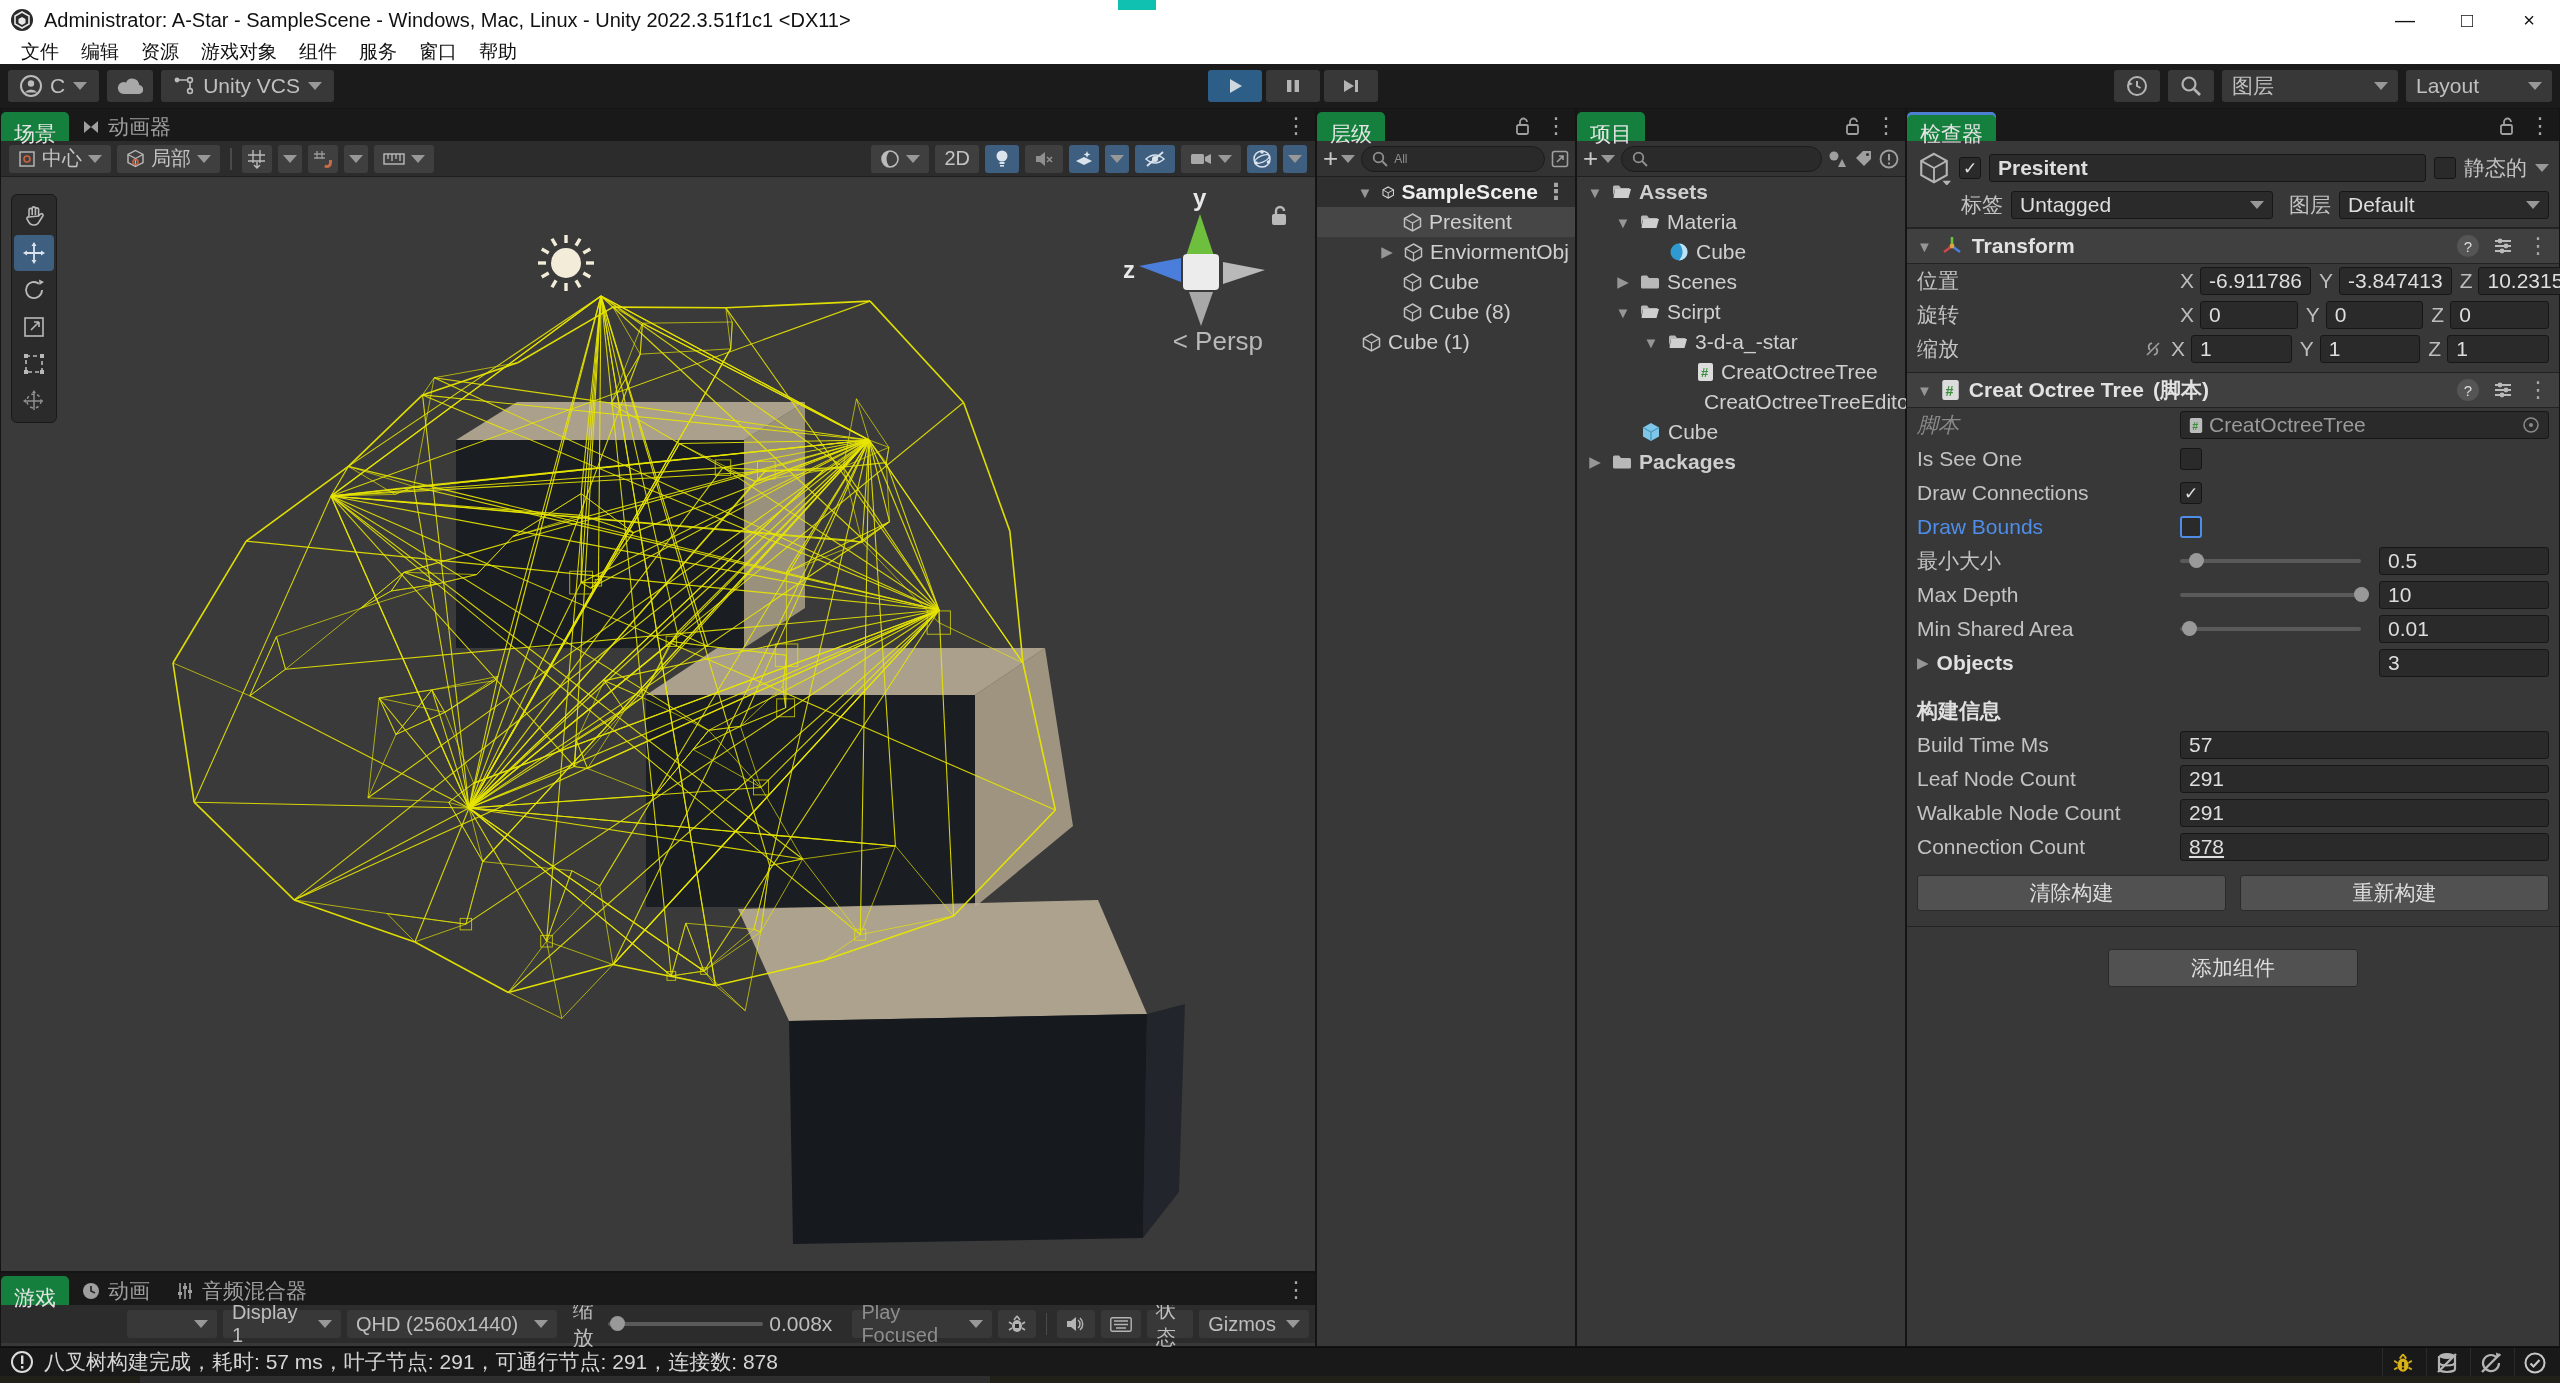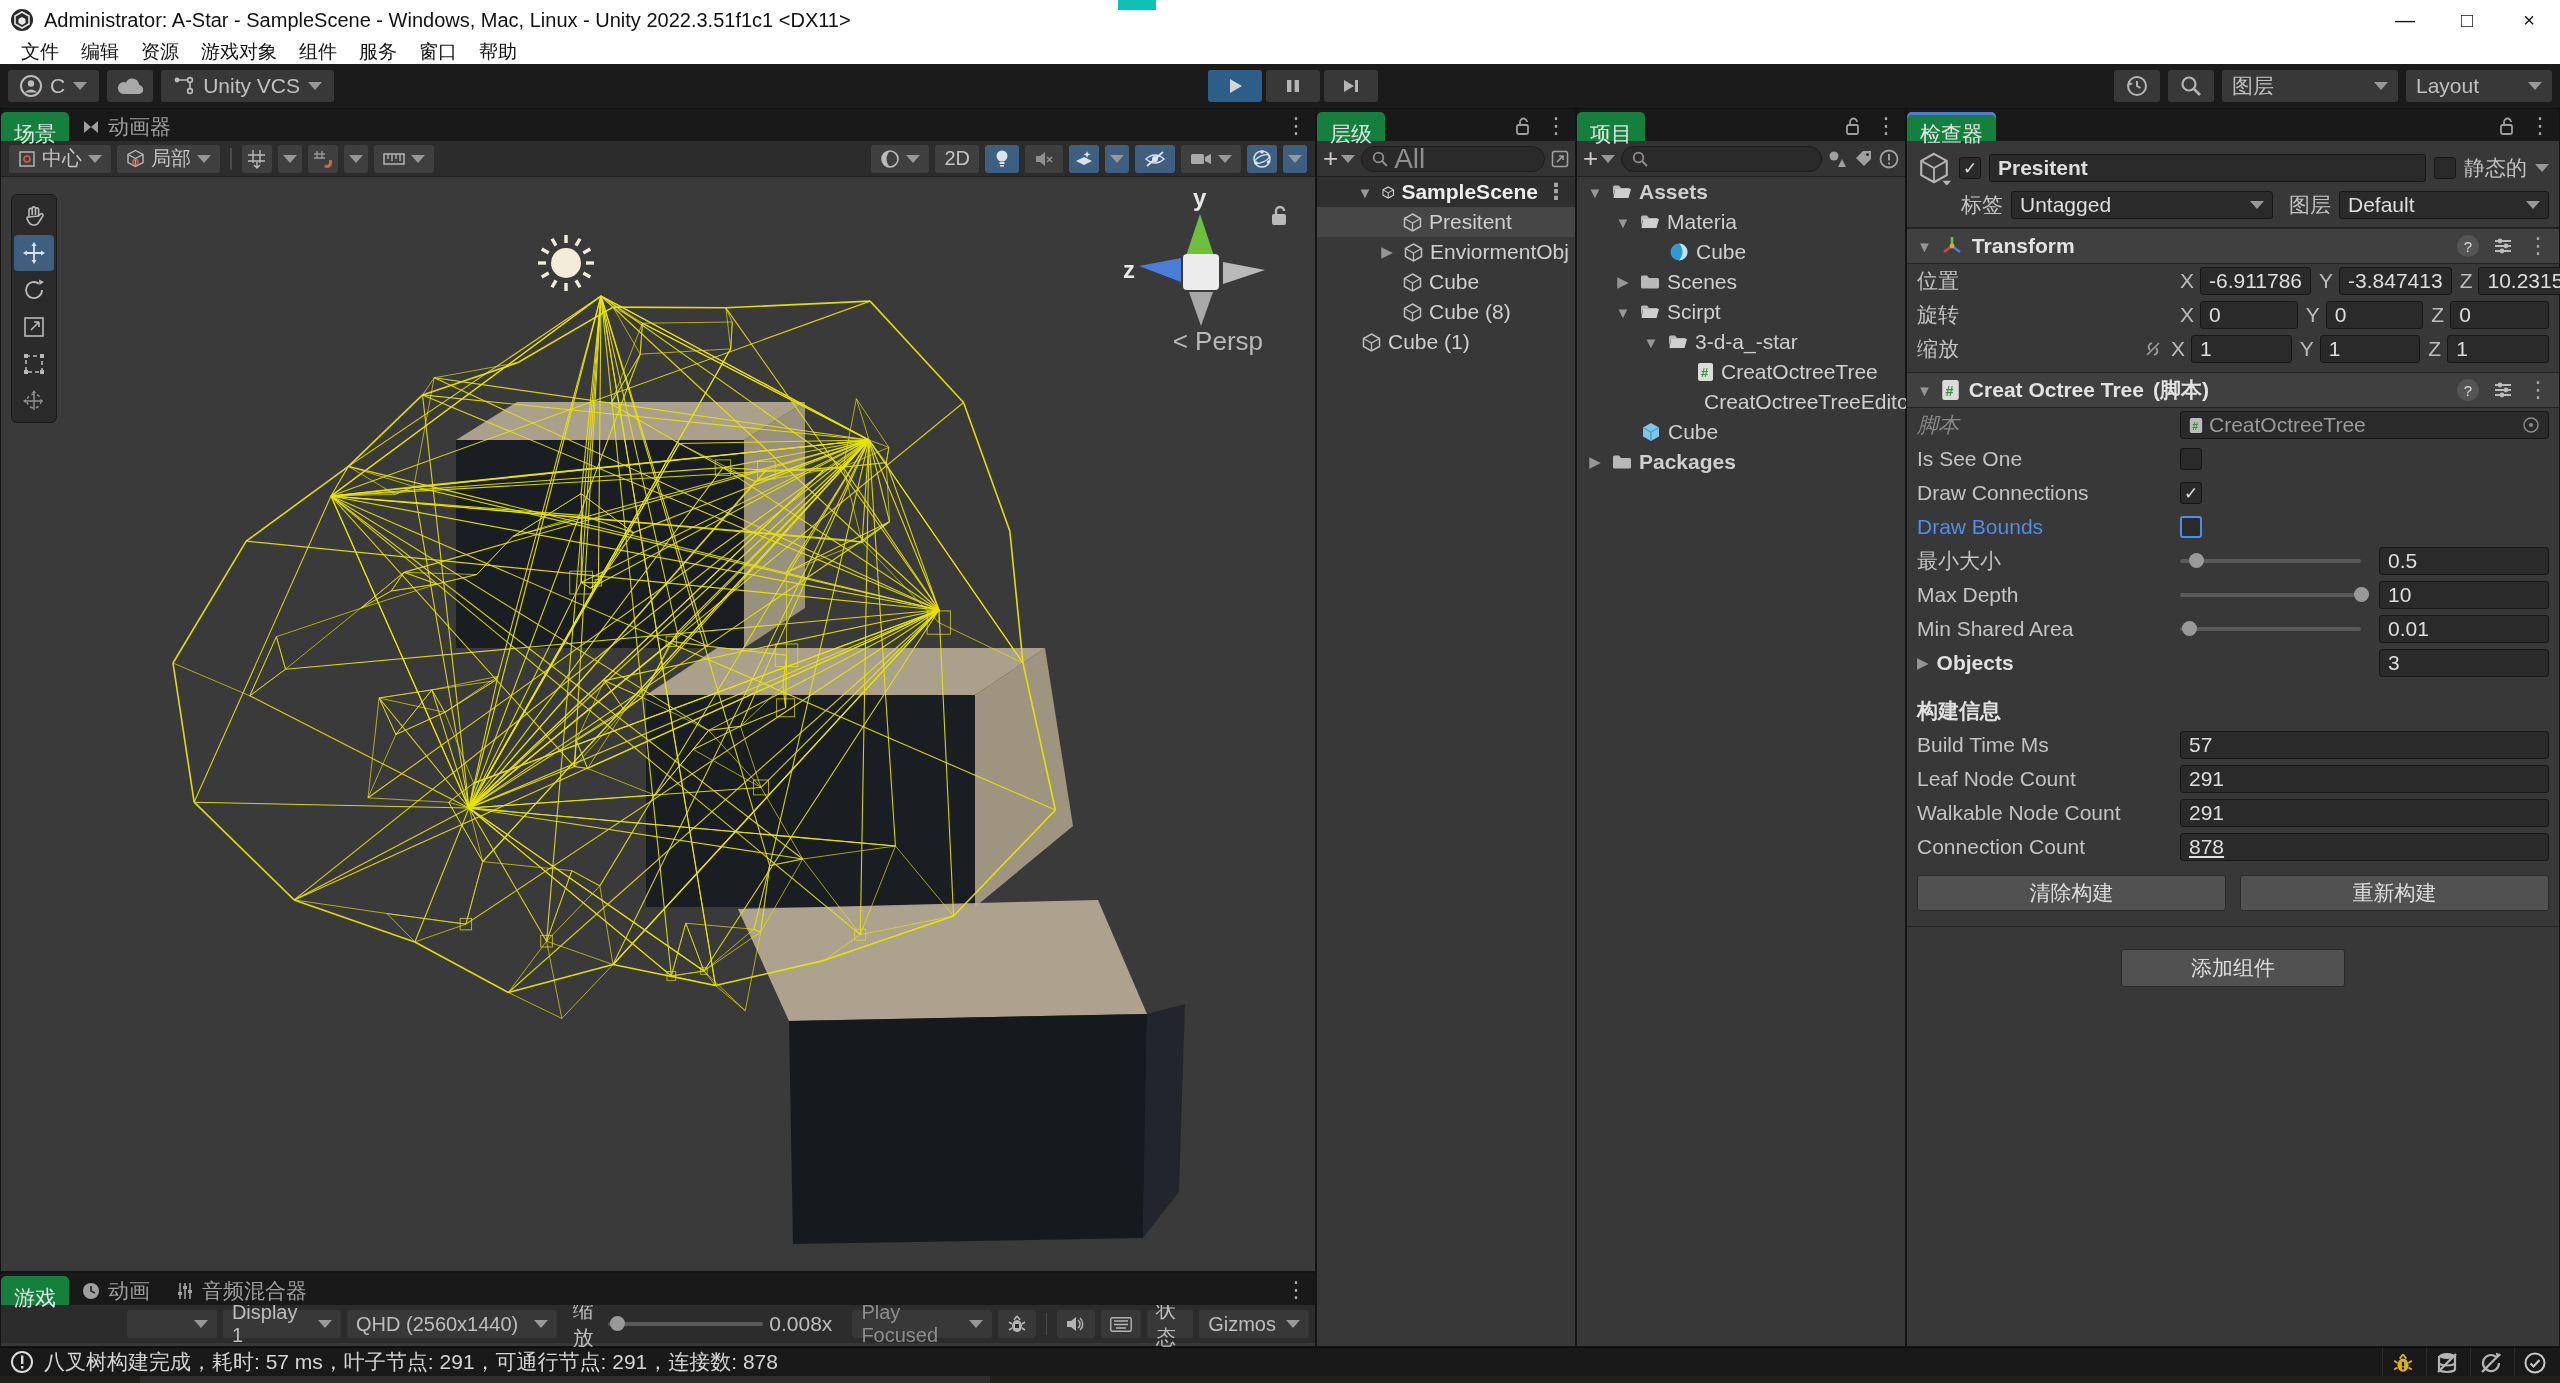--- a/index.html
+++ b/index.html
@@ -52,7 +52,7 @@
   .ptoolbar { height:36px; background:#333; border-bottom:1px solid #202020; display:flex;
     align-items:center; padding:0 6px; gap:6px; }
   .searchbox { flex:1; height:26px; background:#2a2a2a; border:1px solid #1c1c1c; border-radius:13px;
-    display:flex; align-items:center; padding:0 10px; gap:6px; color:#8f8f8f; font-size:28px; }
+    display:flex; align-items:center; padding:0 10px; gap:6px; color:#8f8f8f; font-size:12px; }
   .mini-btn { display:flex; align-items:center; gap:3px; color:#bbb; }
 
   

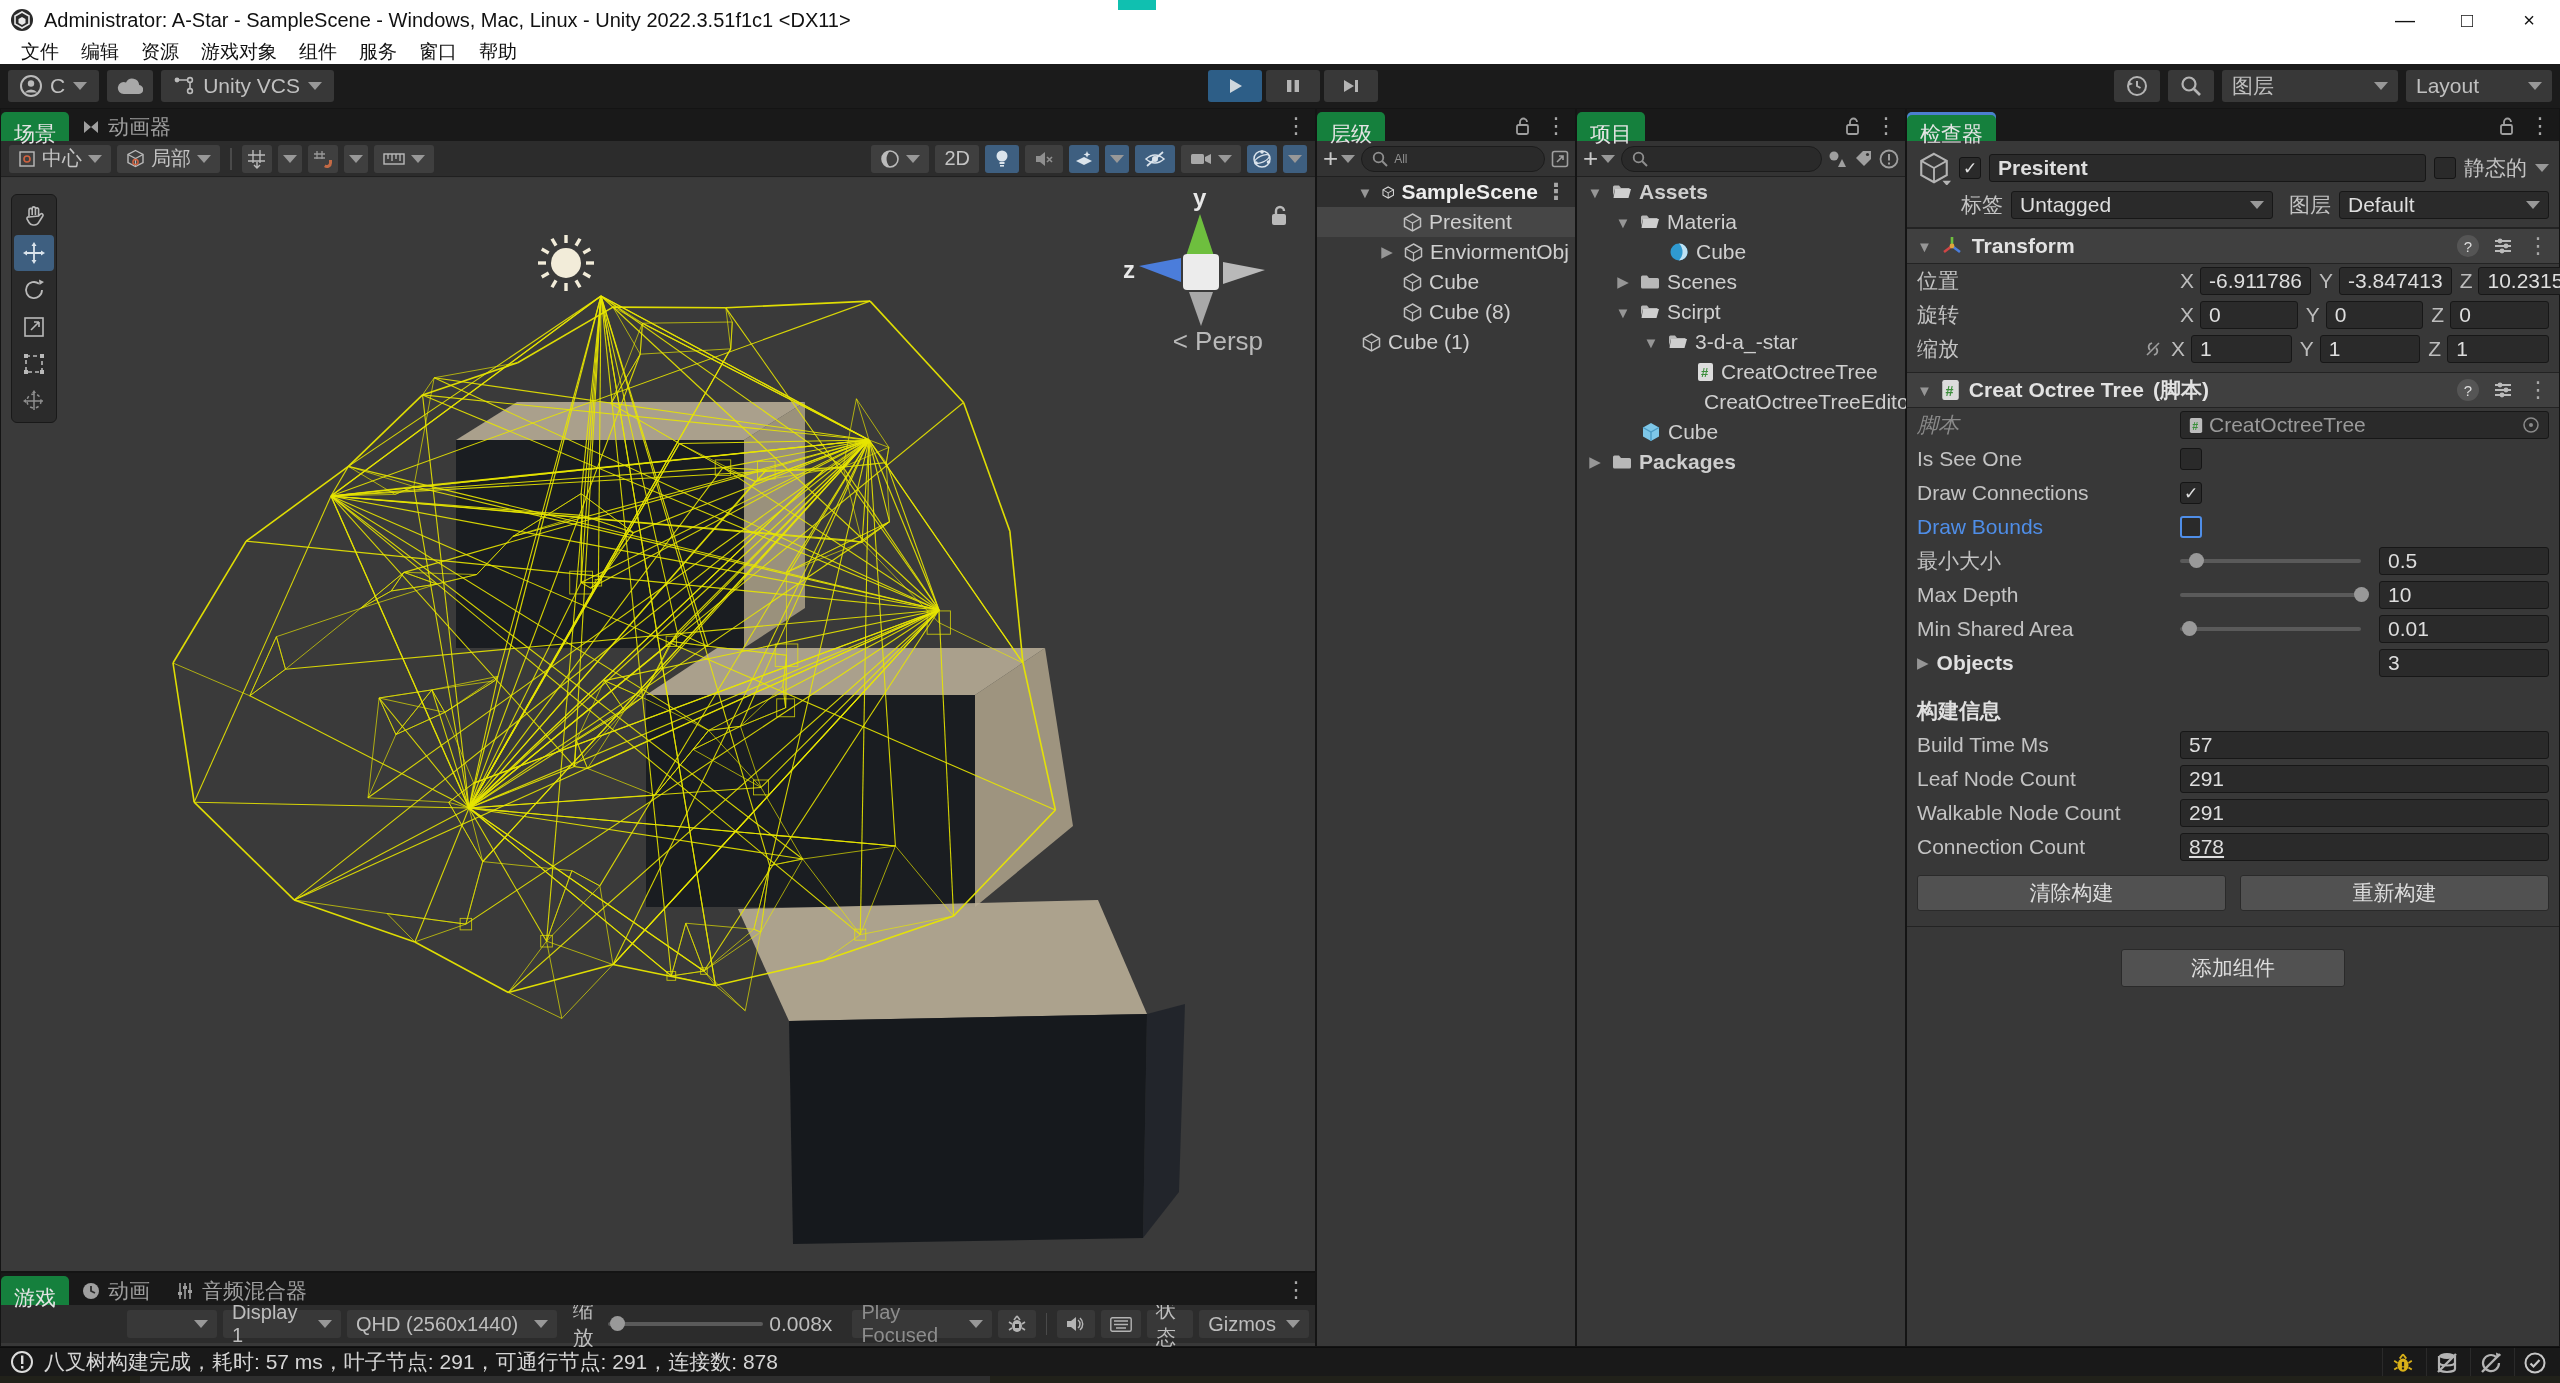--- a/index.html
+++ b/index.html
@@ -1418,7 +1418,7 @@
       </div>
 
       <div style="border-top:1px solid #232323;margin-top:16px;padding-top:22px;display:flex;justify-content:center;">
-        <div class="btn" style="width:224px;height:38px;">
+        <div class="btn" style="width:250px;height:38px;">
           <span>添加组件</span>
         </div>
       </div>

